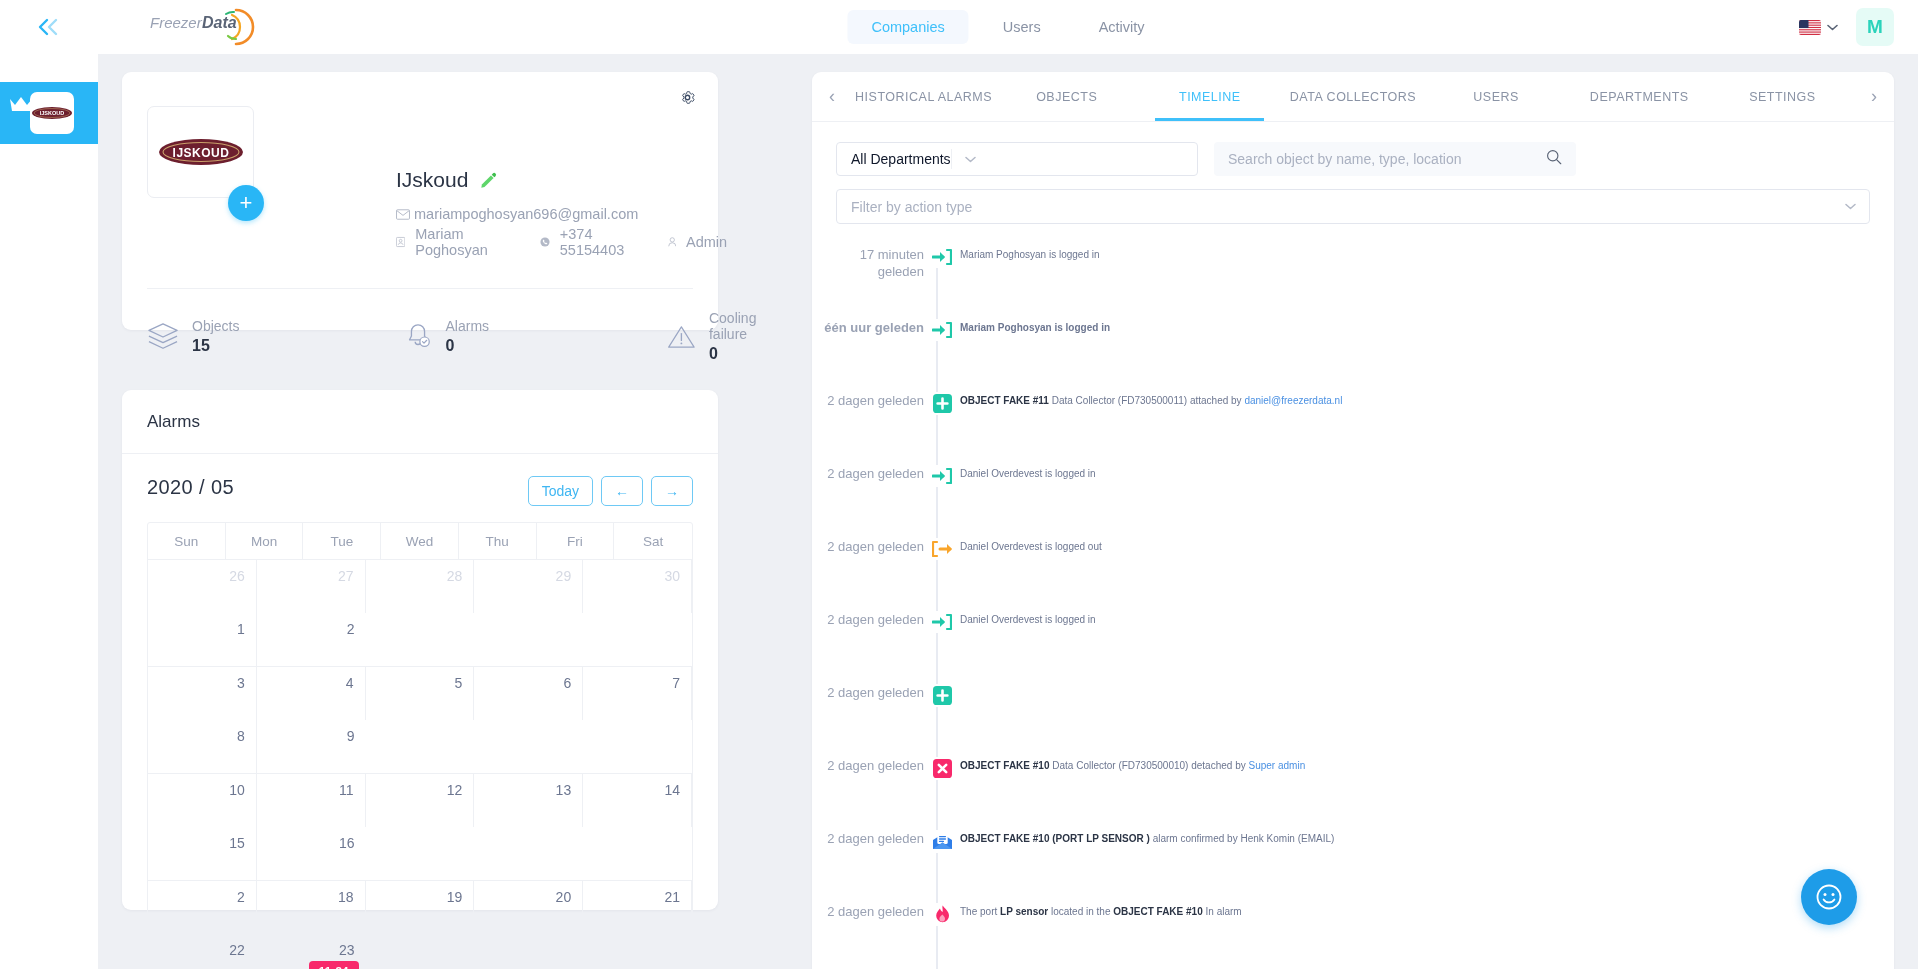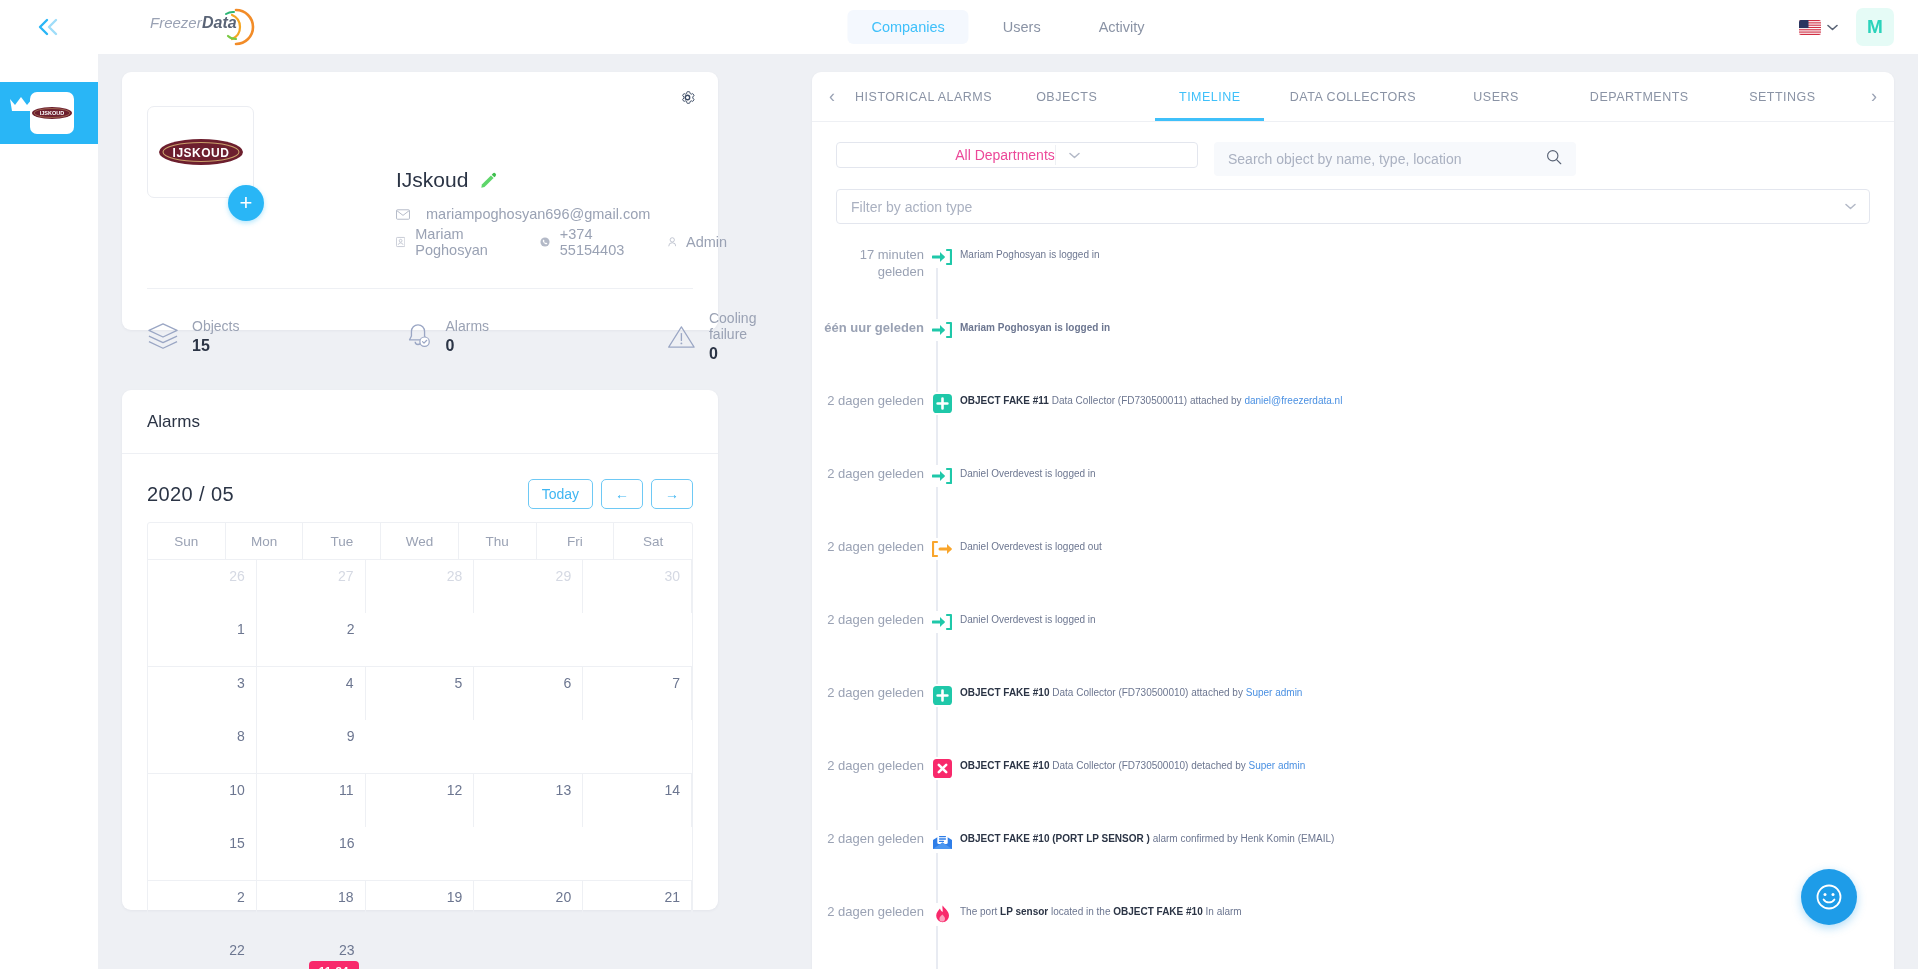--- a/index.html
+++ b/index.html
@@ -144,9 +144,9 @@
   #filters { padding: 20px 24px 0 24px; }
   #filter-row1 { display: flex; gap: 16px; }
   #dept-select {
-    width: 362px; height: 26px; border: 1px solid #e3e6ee; border-radius: 4px;
-    display: flex; align-items: center; justify-content: center;
-    padding: 0 0 0 14px; font-size: 14px; color: #ec4899; cursor: pointer; background: #fff;
+    width: 362px; height: 34px; border: 1px solid #e3e6ee; border-radius: 4px;
+    display: flex; align-items: center; justify-content: flex-start;
+    padding: 0 0 0 14px; font-size: 14px; color: #0f172a; cursor: pointer; background: #fff;
   }
   .select-caret { width: 38px; display: flex; align-items: center; justify-content: center; border-left: 1px solid #eef0f4; height: 20px; color: #b3b9c7; }
   #search-box {

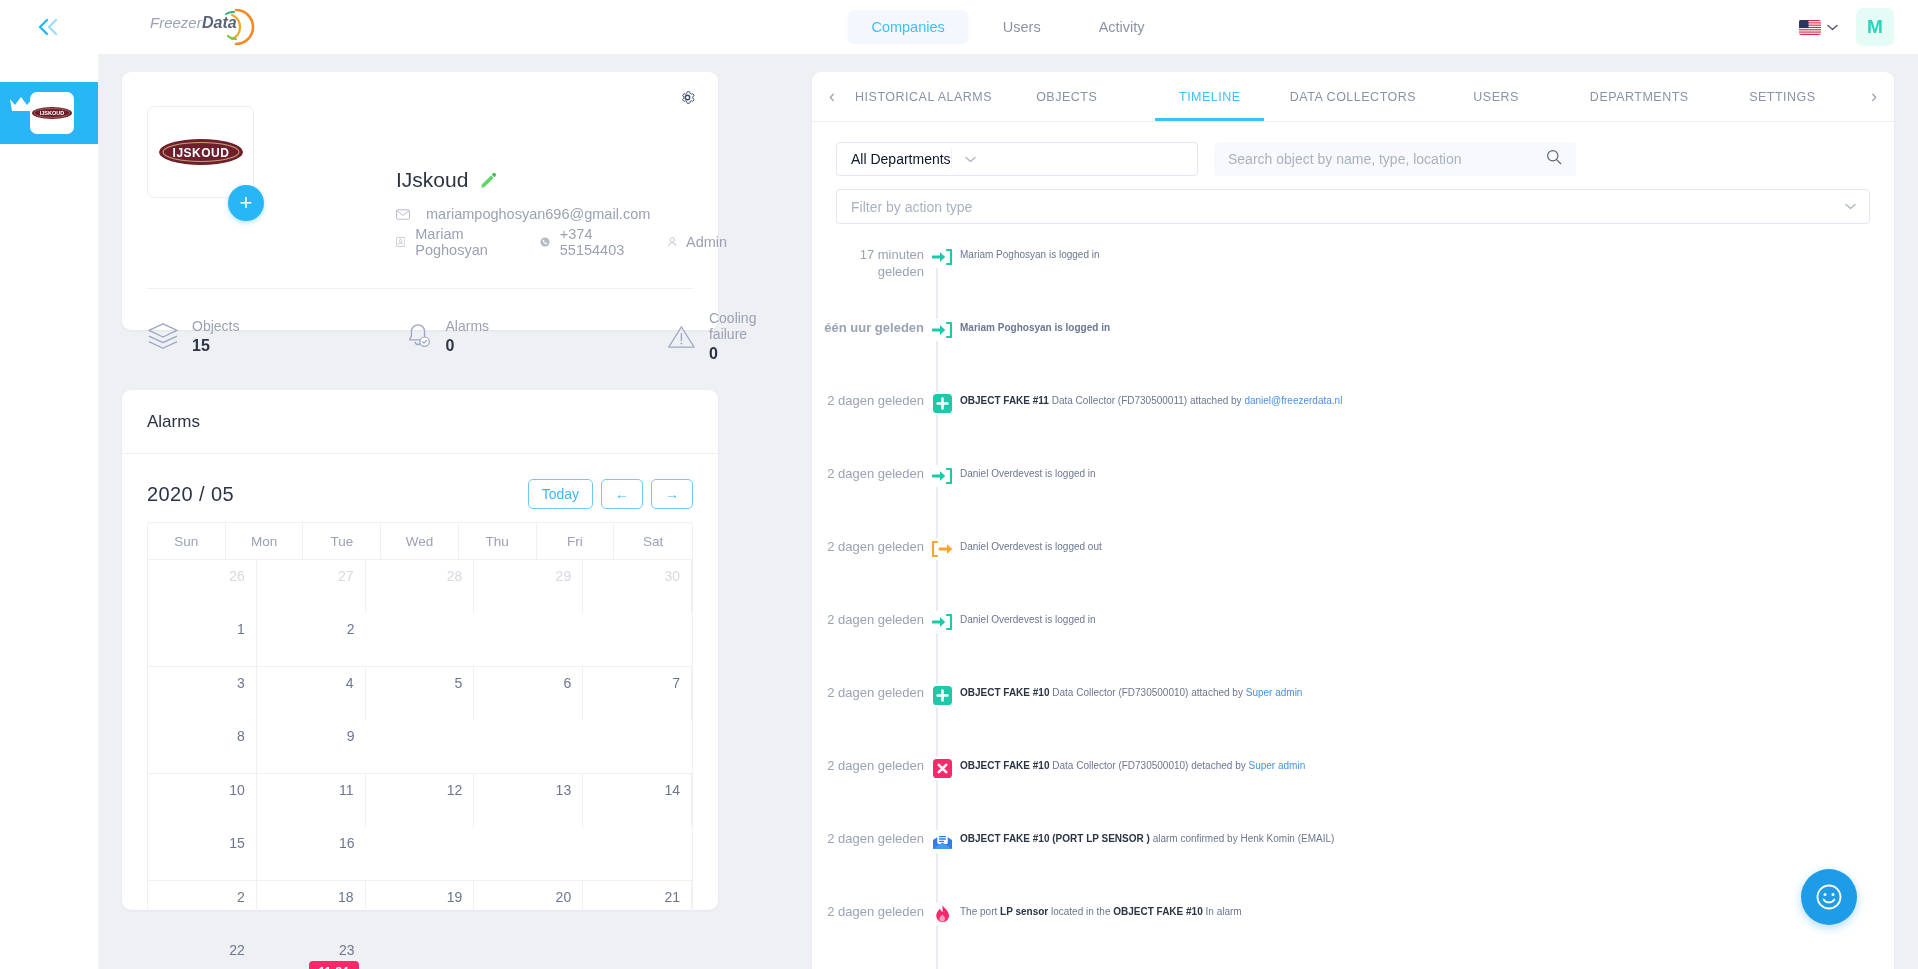--- a/index.html
+++ b/index.html
@@ -86,7 +86,7 @@
   }
   #company-name-row { position: absolute; left: 274px; top: 96px; display: flex; align-items: center; gap: 12px; }
   #company-name { font-size: 21px; color: #2b3445; font-weight: 400; }
-  #company-email-row { position: absolute; left: 274px; top: 134px; display: flex; align-items: center; gap: 16px; }
+  #company-email-row { position: absolute; left: 274px; top: 134px; display: flex; align-items: center; gap: 4px; }
   #company-meta-row { position: absolute; left: 274px; top: 154px; display: flex; align-items: center; gap: 10px; }
   .meta-text { font-size: 14.5px; color: #9aa2b4; }
   .meta-gap { width: 22px; }

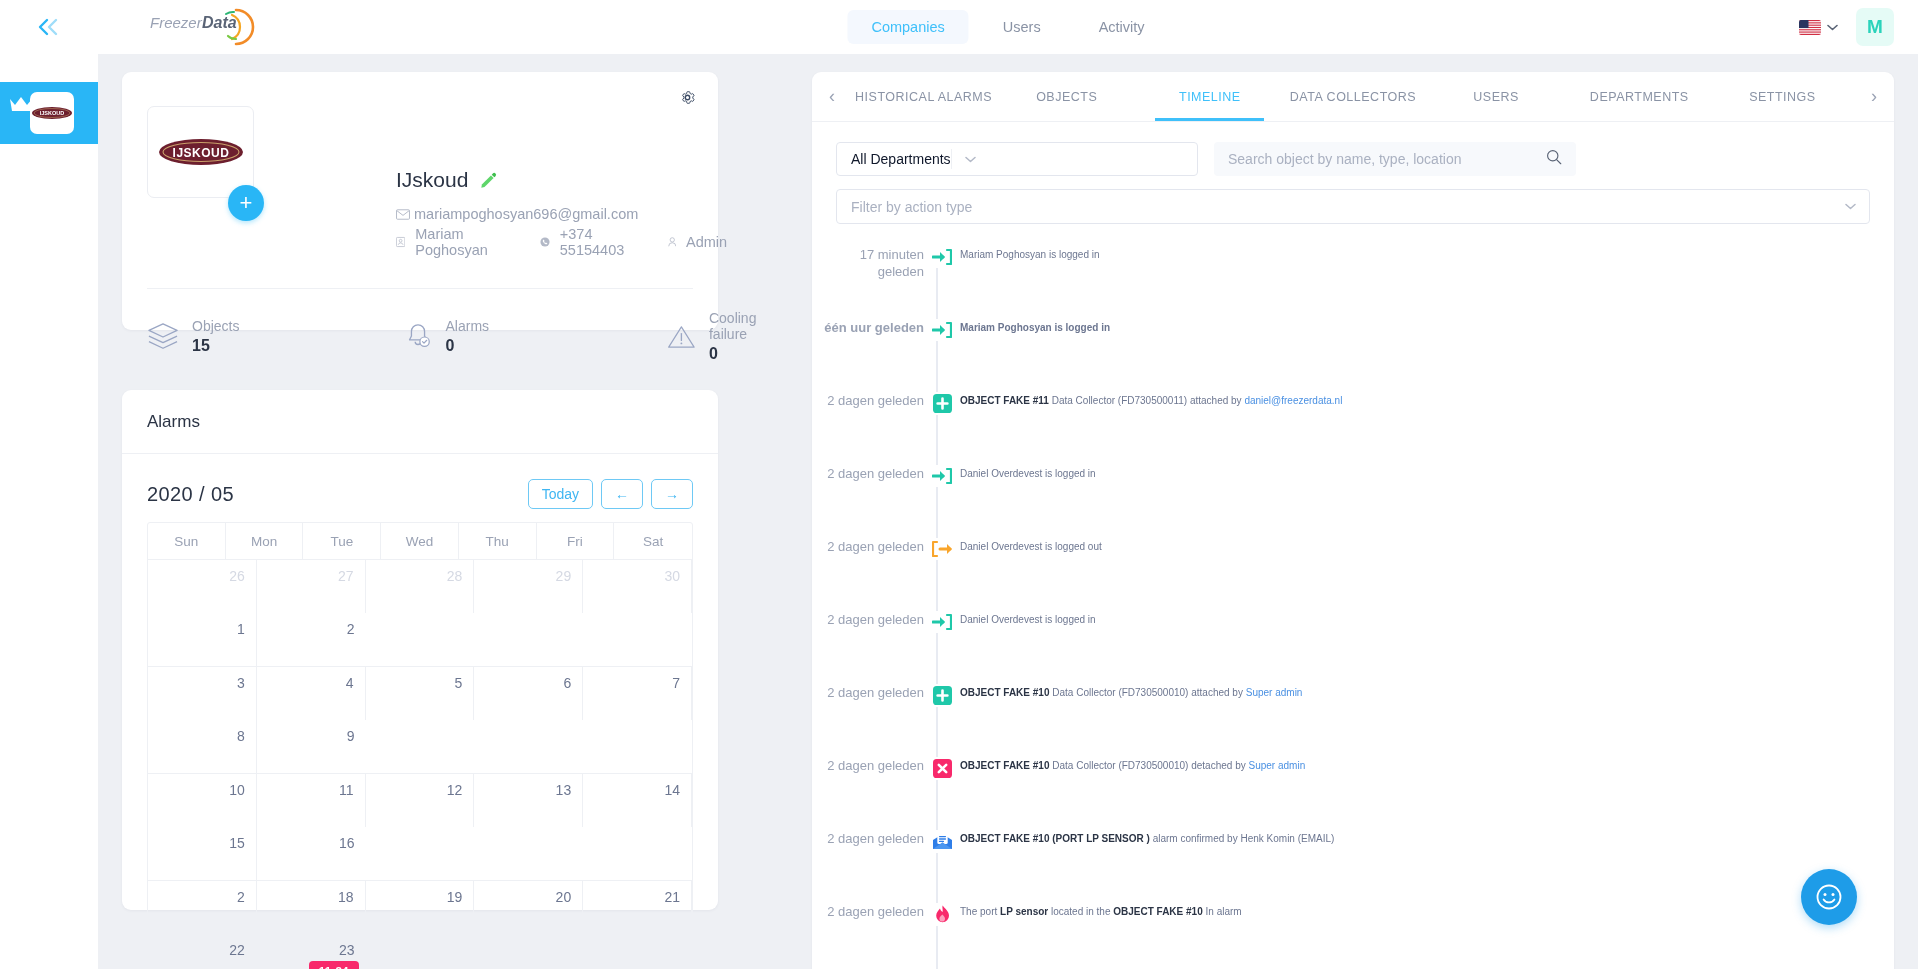--- a/index.html
+++ b/index.html
@@ -101,7 +101,7 @@
   #alarms-card { position: absolute; left: 24px; top: 336px; width: 596px; height: 520px; }
   #alarms-title { position: absolute; left: 25px; top: 22px; font-size: 17px; color: #2b3445; }
   #alarms-divider { position: absolute; left: 0; right: 0; top: 63px; height: 1px; background: #eef0f4; }
-  #cal-header { position: absolute; left: 25px; right: 25px; top: 86px; height: 36px; display: flex; align-items: center; justify-content: space-between; }
+  #cal-header { position: absolute; left: 25px; right: 25px; top: 86px; height: 36px; display: flex; align-items: flex-start; justify-content: space-between; }
   #cal-month { font-size: 20px; color: #2b3445; letter-spacing: .4px; }
   #cal-nav { display: flex; gap: 8px; }
   .cal-btn {

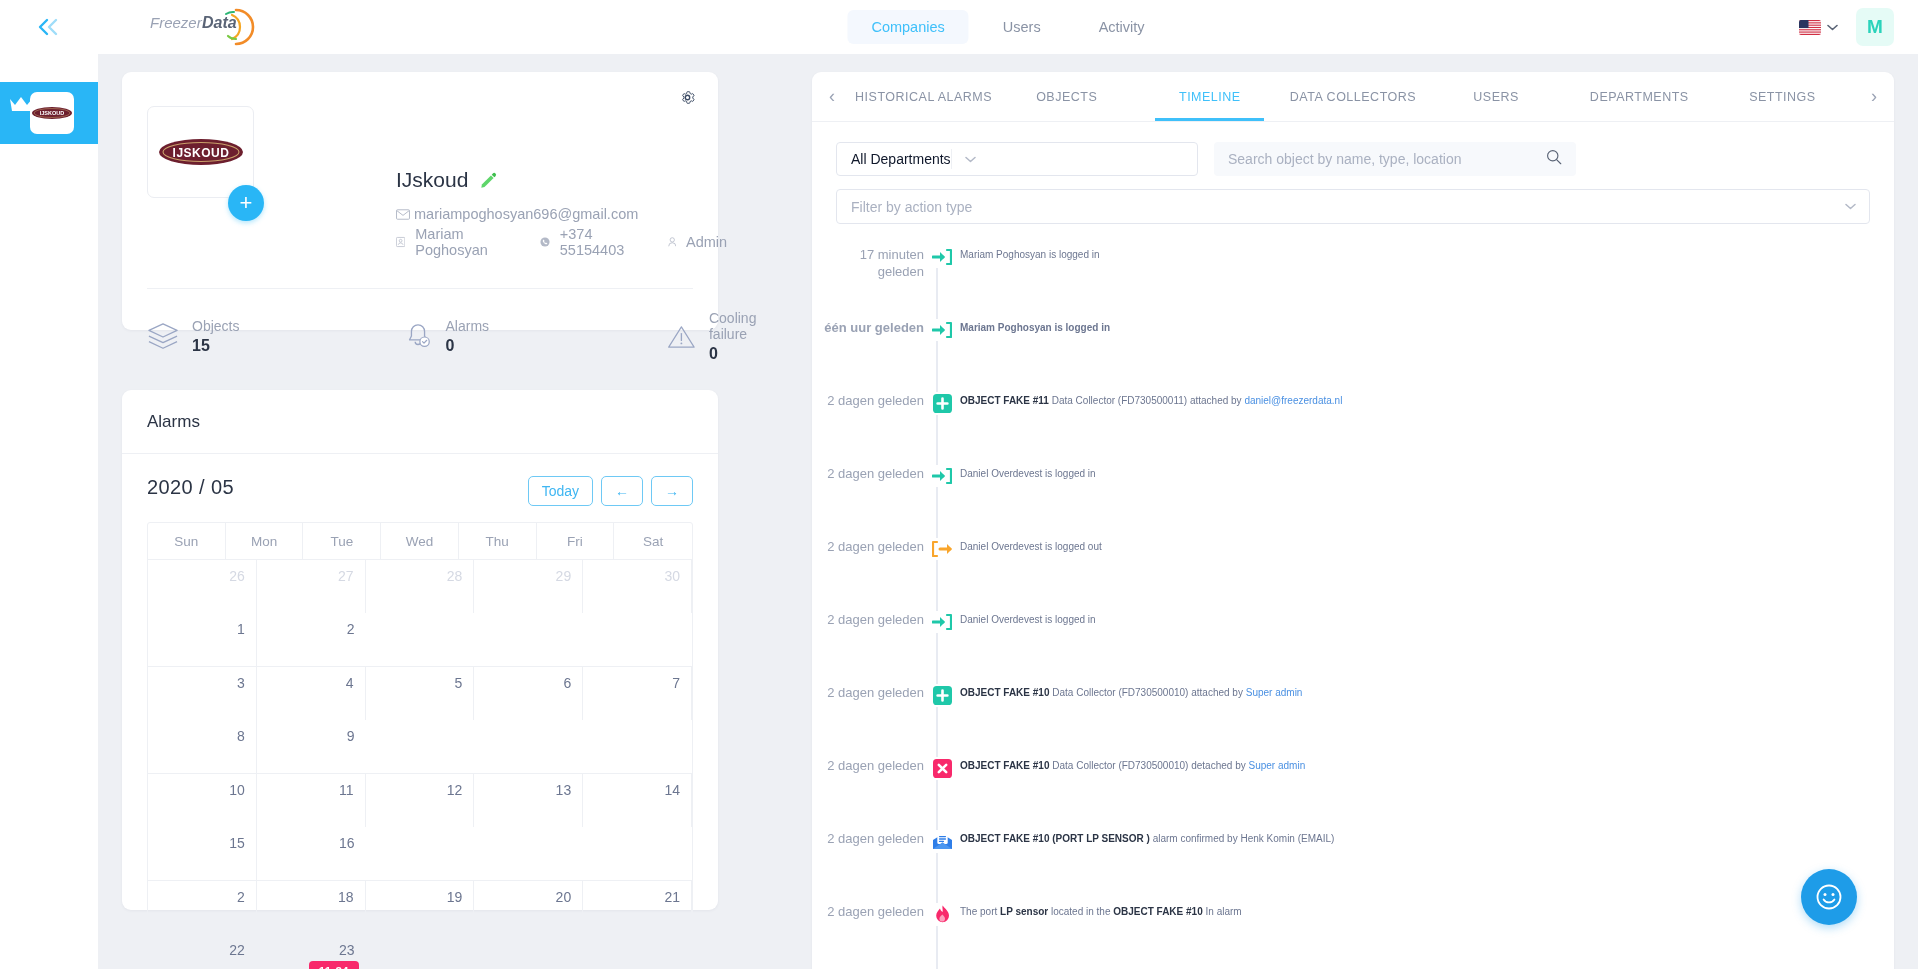--- a/index.html
+++ b/index.html
@@ -567,7 +567,6 @@
                 </svg>
               </span>
             </div>
-            <div class="tl-text"><b>OBJECT FAKE #10</b><span> Data Collector (FD730500010) attached by </span><span class="tl-link">Super admin</span></div>
           </div>
           <div class="tl-row" style="margin-bottom: 23px;">
             <div class="tl-time">2 dagen geleden</div>

